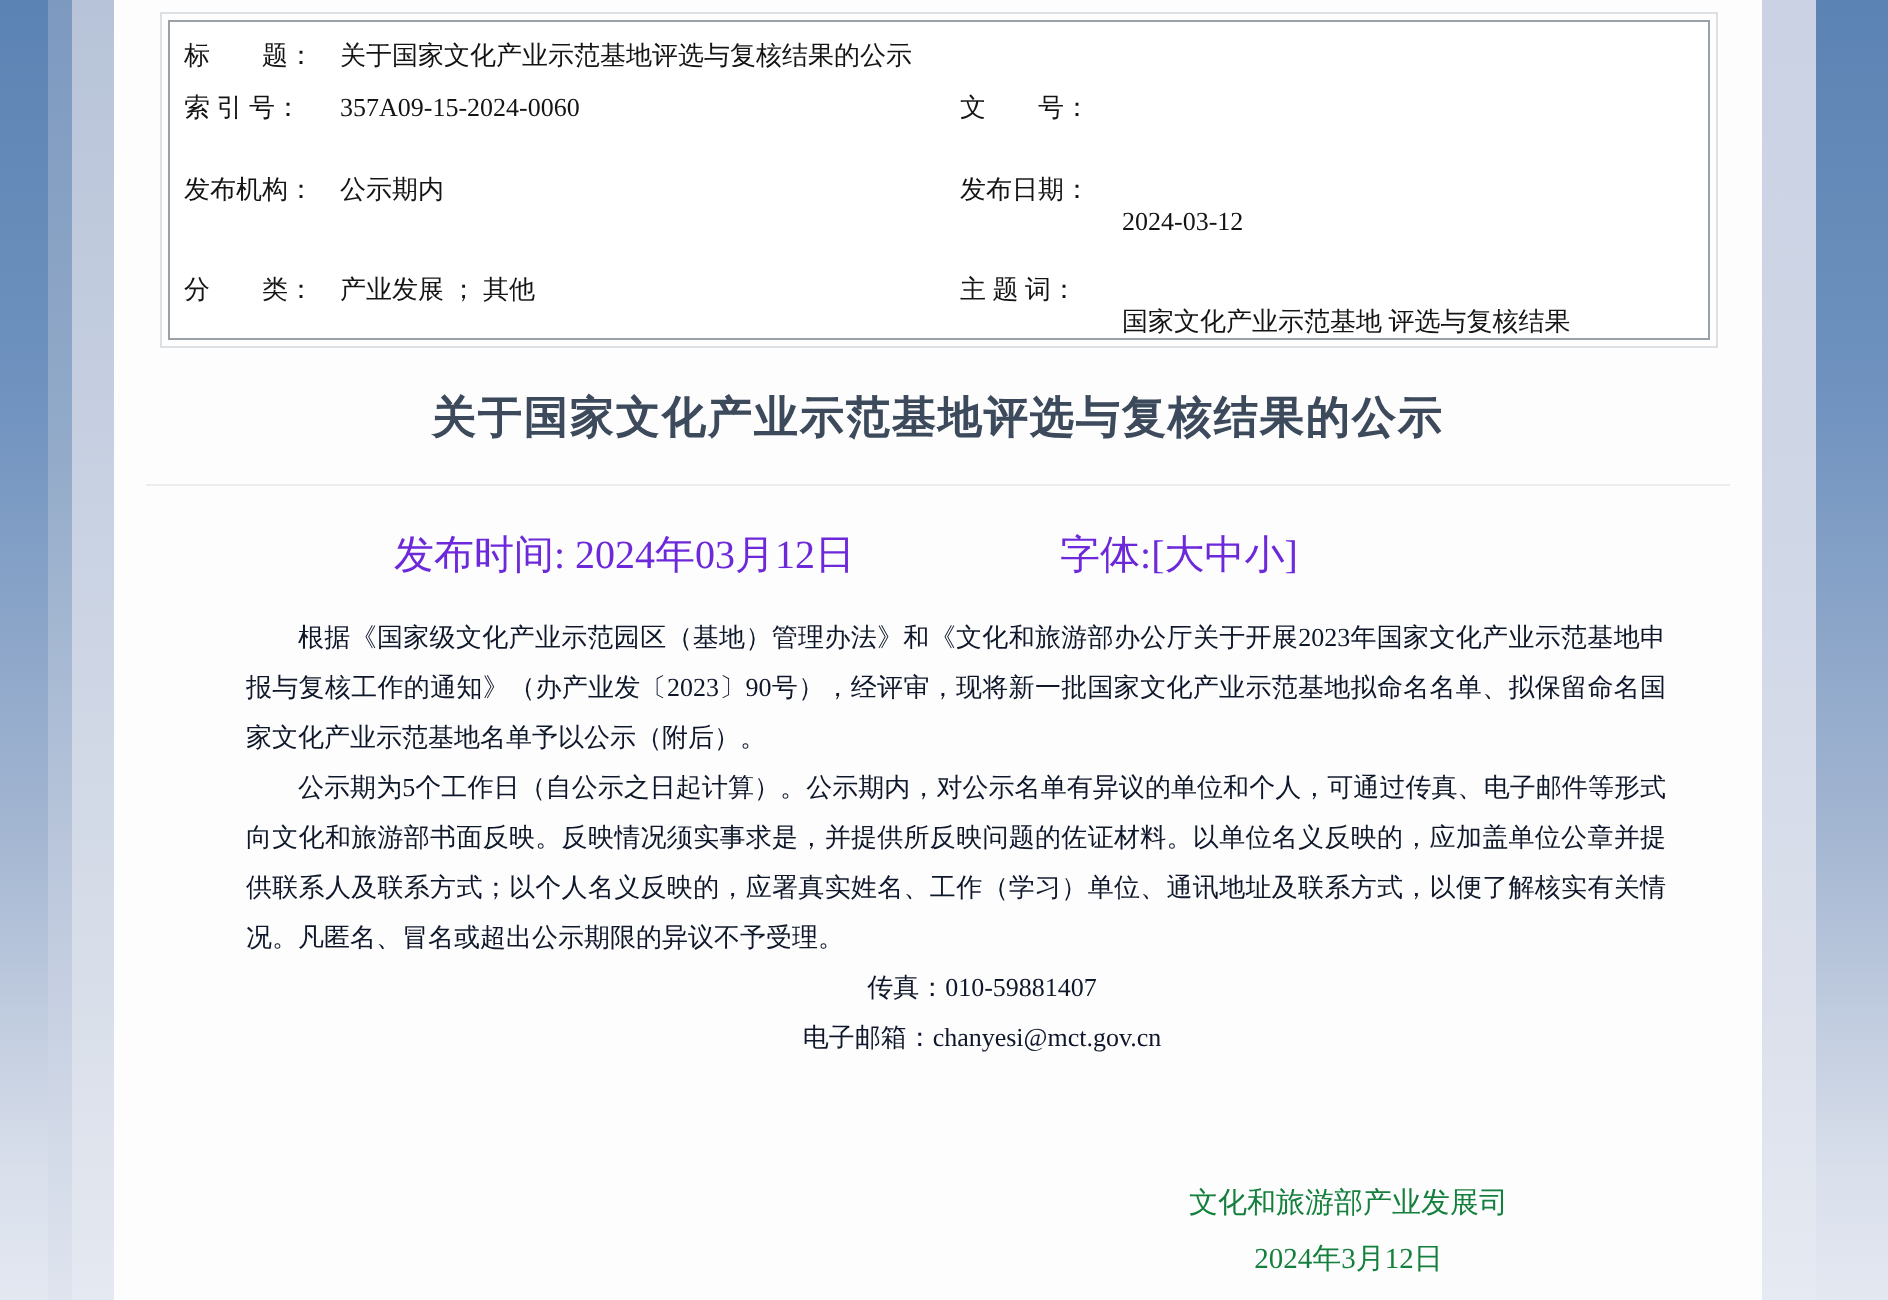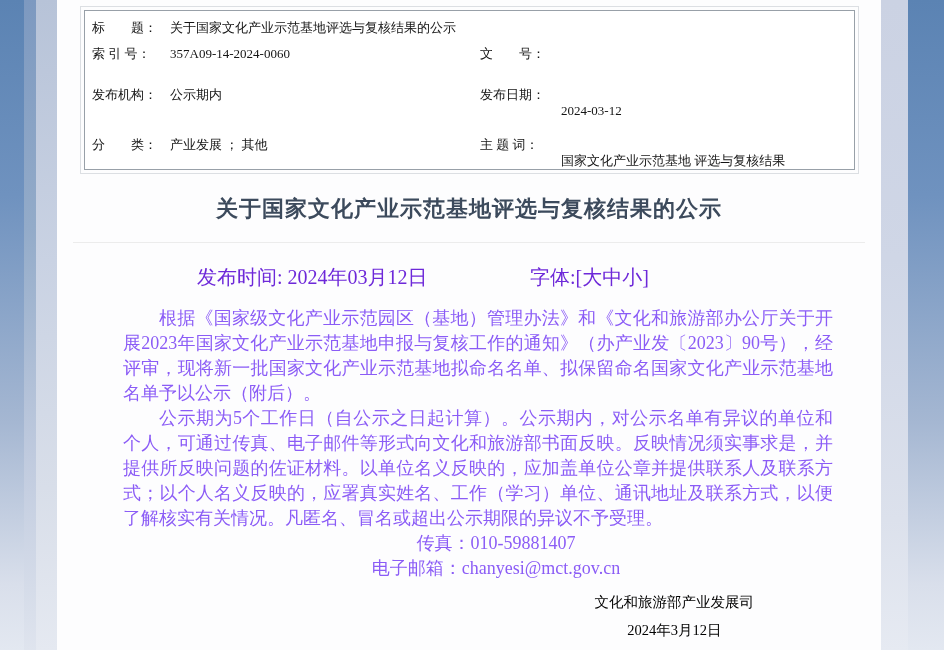--- a/index.html
+++ b/index.html
@@ -77,7 +77,7 @@
     </div>
     <div class="meta-row">
       <span class="m-label">索 引 号：</span>
-      <span class="m-val-1">357A09-14-2024-0060</span>
+      <span class="m-val-1">357A09-15-2024-0060</span>
       <span class="m-label-2">文　　号：</span>
       <span class="m-val-2"></span>
     </div>

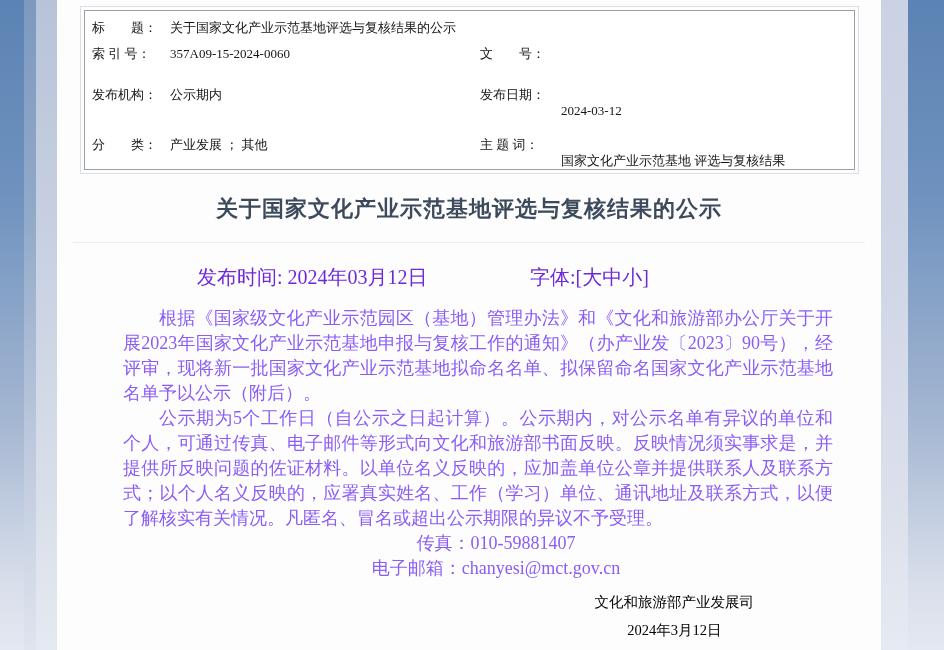--- a/index.html
+++ b/index.html
@@ -46,7 +46,7 @@
   .fs-link{cursor:pointer;}
   .body-wrap{
     position:absolute;top:306px;left:66px;right:48px;
-    font-size:18px;line-height:25px;color:#8b5cf6;text-align:justify;
+    font-size:13px;line-height:25px;color:#0f172a;text-align:justify;
   }
   .body-wrap p{margin:0;text-indent:2em;}
   .contact{text-align:center;}

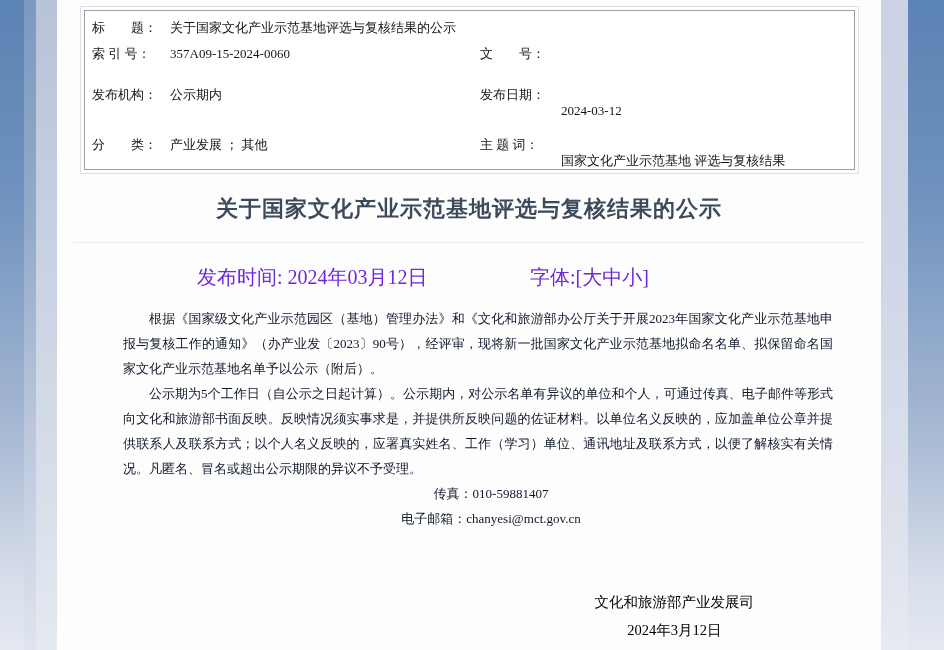--- a/index.html
+++ b/index.html
@@ -52,7 +52,7 @@
   .contact{text-align:center;}
   .signature{
     position:absolute;top:588px;right:127px;text-align:center;
-    font-size:14.5px;line-height:28px;color:#000000;white-space:nowrap;
+    font-size:14.5px;line-height:28px;color:#15803d;white-space:nowrap;
   }
 </style>
 </head>

